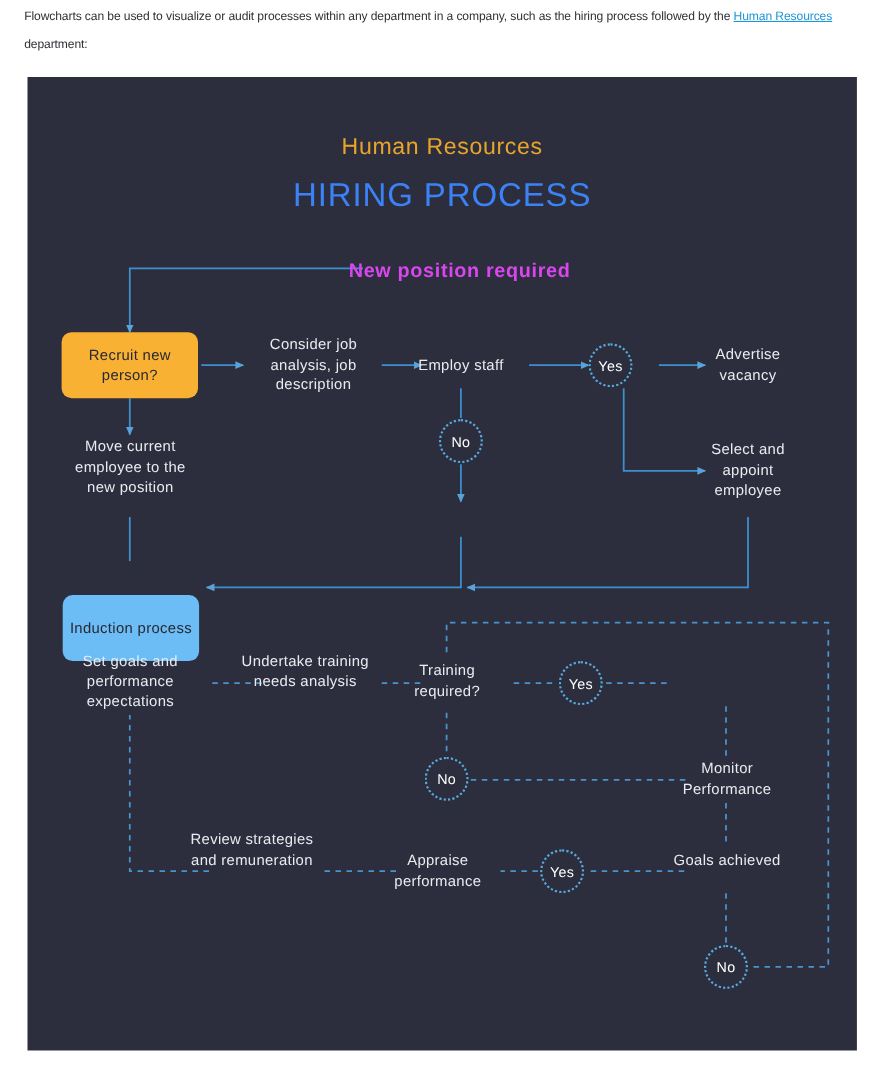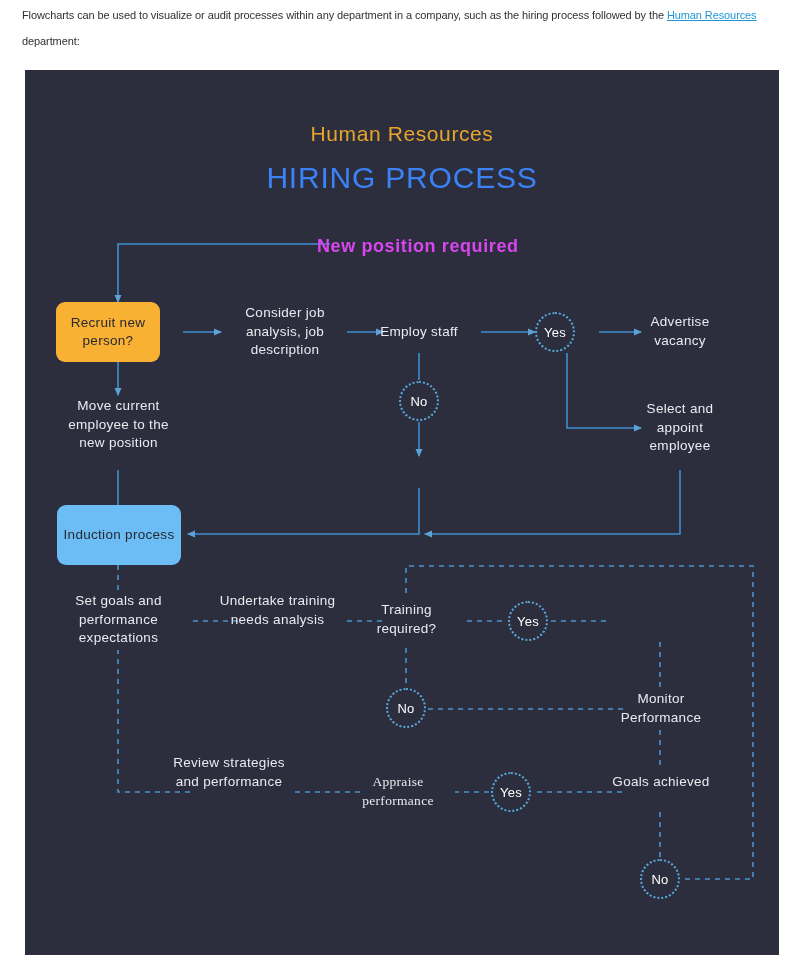--- a/index.html
+++ b/index.html
@@ -205,7 +205,7 @@
 
   <div class="caption-blue" style="left:292px; top:166px;">New position required</div>
 
-  <div class="boxnode box-orange" style="left:31px; top:232px; width:104px; height:60px;">Recruit new person?</div>
+  <div class="boxnode box-orange" style="left:31px; top:232px; width:124px; height:60px;">Recruit new person?</div>
 
   <div class="node" style="left:196px; top:234px; width:128px;">Consider job analysis, job description</div>
 

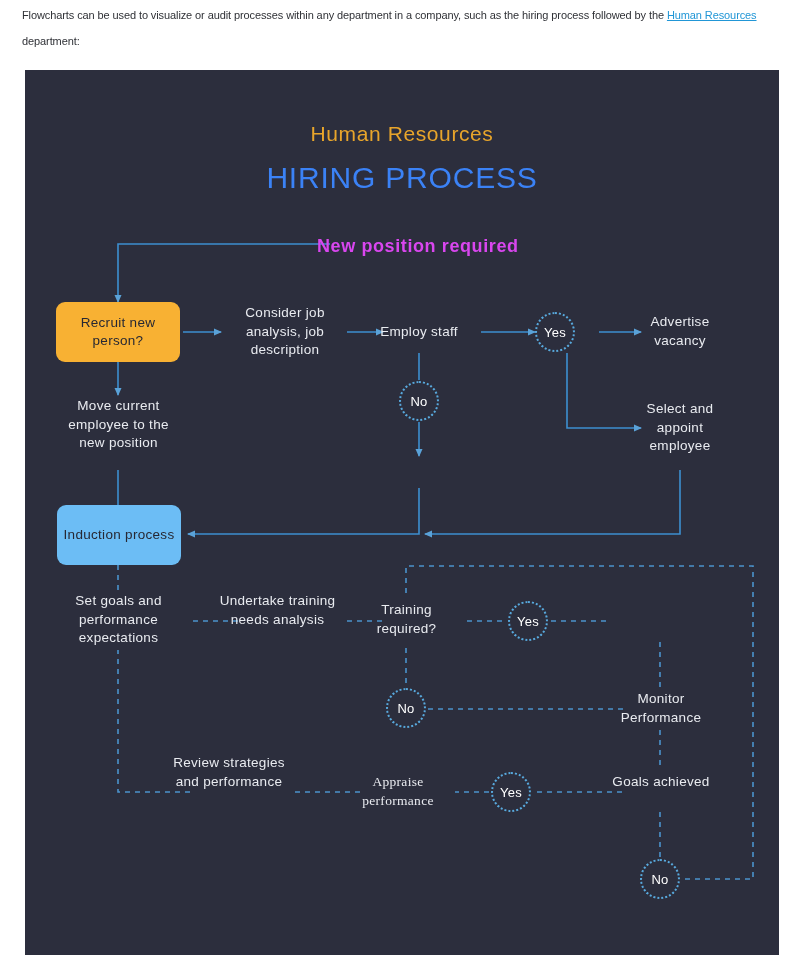--- a/index.html
+++ b/index.html
@@ -96,7 +96,7 @@
     color: #272833;
   }
   .box-orange { background: #f8b133; }
-  .box-blue   { background: #6cbdf5; }
+  .box-blue   { background: #6cbdf5; margin-top: 36px; }
 
   
   .circ {

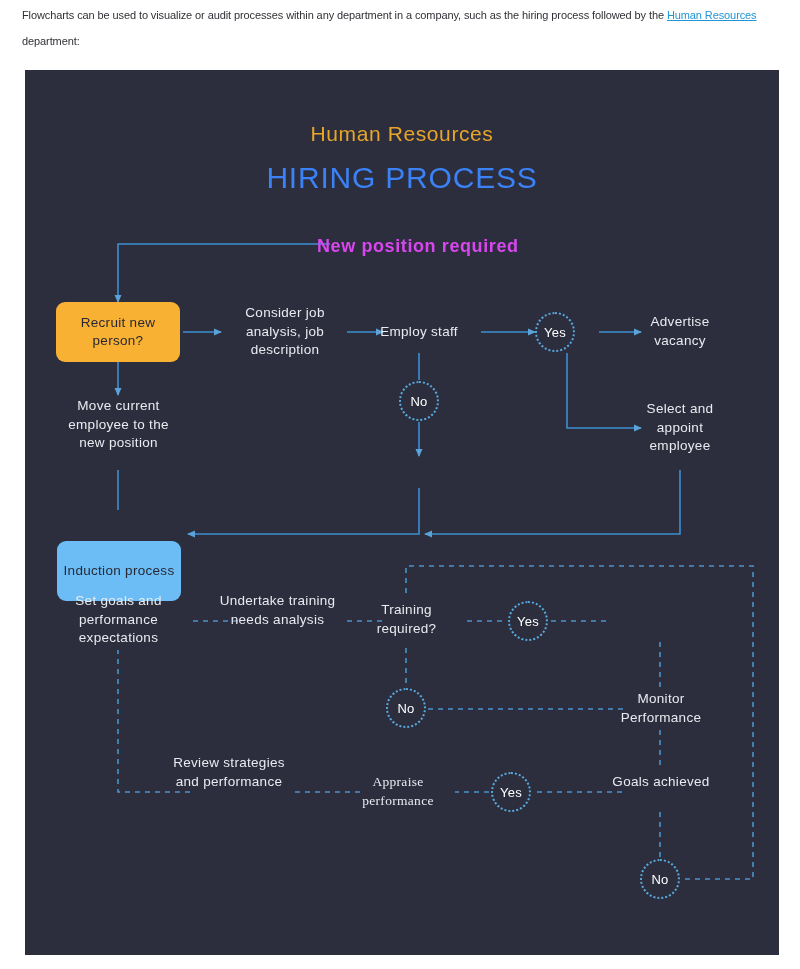--- a/index.html
+++ b/index.html
@@ -237,7 +237,7 @@
 
   <div class="node" style="left:580px; top:620px; width:112px;">Monitor Performance</div>
 
-  <div class="node" style="left:140px; top:684px; width:128px;">Review strategies and performance</div>
+  <div class="node" style="left:140px; top:684px; width:128px;">Review strategies and remuneration</div>
 
   <div class="node" style="left:318px; top:703px; width:110px;font-family:Liberation Serif, serif;">Appraise performance</div>
 

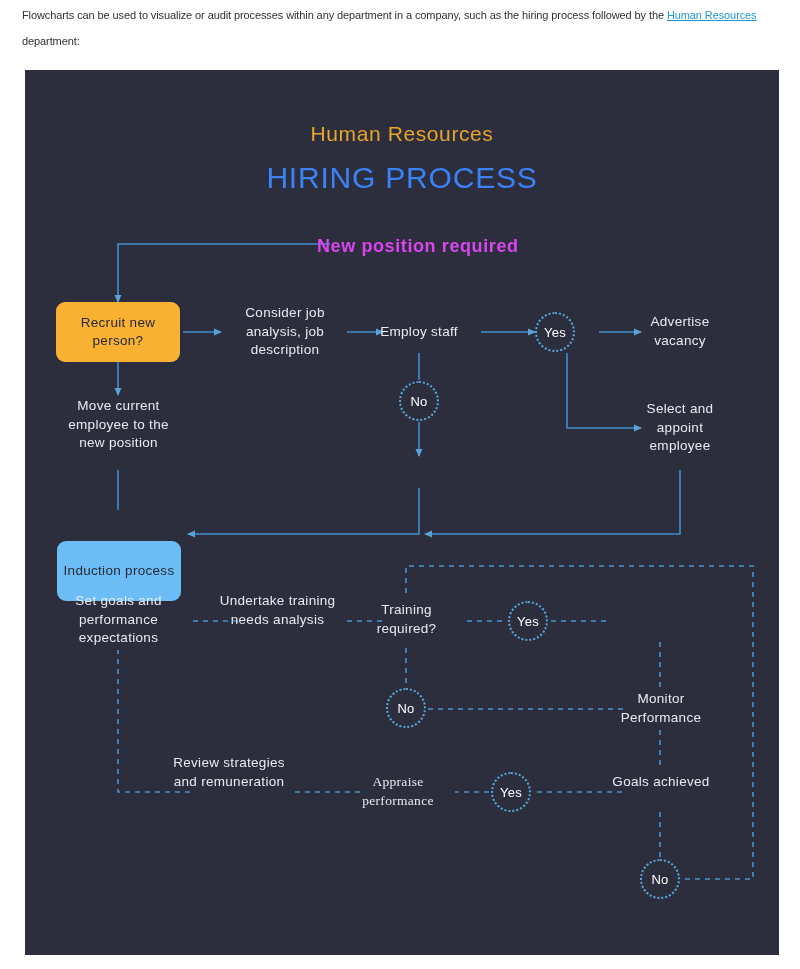--- a/index.html
+++ b/index.html
@@ -239,7 +239,7 @@
 
   <div class="node" style="left:140px; top:684px; width:128px;">Review strategies and remuneration</div>
 
-  <div class="node" style="left:318px; top:703px; width:110px;font-family:Liberation Serif, serif;">Appraise performance</div>
+  <div class="node" style="left:318px; top:703px; width:110px;">Appraise performance</div>
 
   <div class="circ" style="left:466px; top:702px;">Yes</div>
 

